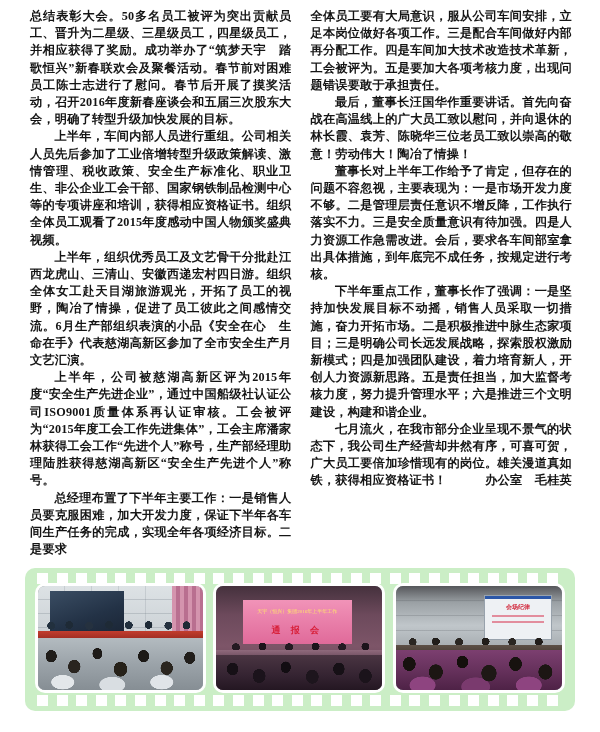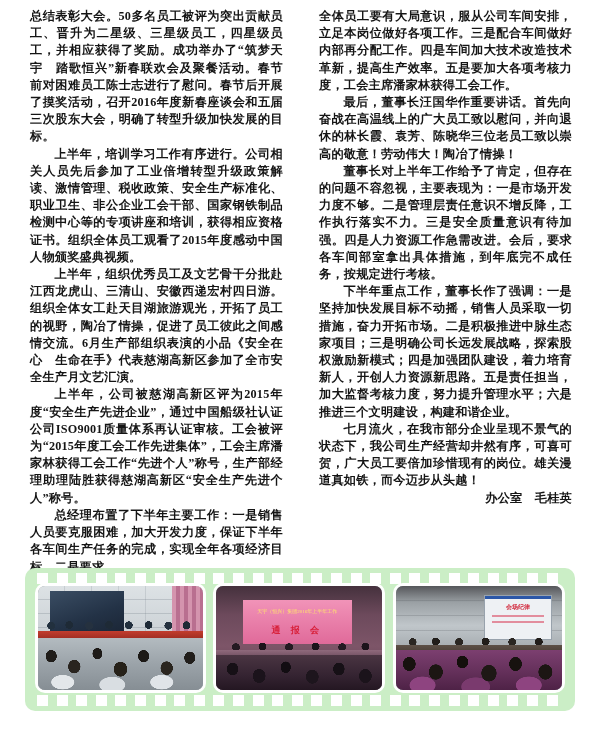--- a/index.html
+++ b/index.html
@@ -11,7 +11,7 @@
   
   .article {
     position:absolute; top:8px; left:30px; width:542px;
-    display:flex; gap:36px;
+    display:flex; gap:19px;
   }
   .col {
     width:262px; font-size:12.2px; line-height:17.2px; color:#151515;

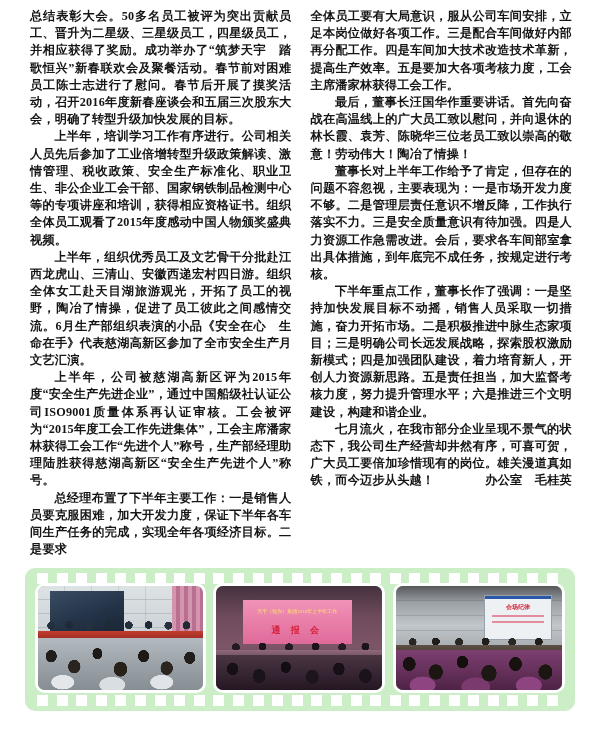--- a/index.html
+++ b/index.html
@@ -151,7 +151,7 @@
     <p class="ind">总经理布置了下半年主要工作：一是销售人员要克服困难，加大开发力度，保证下半年各车间生产任务的完成，实现全年各项经济目标。二是要求</p>
   </div>
   <div class="col">
-    <p>全体员工要有大局意识，服从公司车间安排，立足本岗位做好各项工作。三是配合车间做好内部再分配工作。四是车间加大技术改造技术革新，提高生产效率。五是要加大各项考核力度，工会主席潘家林获得工会工作。</p>
+    <p>全体员工要有大局意识，服从公司车间安排，立足本岗位做好各项工作。三是配合车间做好内部再分配工作。四是车间加大技术改造技术革新，工会被评为。五是要加大各项考核力度，出现问题错误要敢于承担责任。</p>
     <p class="ind">最后，董事长汪国华作重要讲话。首先向奋战在高温线上的广大员工致以慰问，并向退休的林长霞、袁芳、陈晓华三位老员工致以崇高的敬意！劳动伟大！陶冶了情操！</p>
     <p class="ind">董事长对上半年工作给予了肯定，但存在的问题不容忽视，主要表现为：一是市场开发力度不够。二是管理层责任意识不增反降，工作执行落实不力。三是安全质量意识有待加强。四是人力资源工作急需改进。会后，要求各车间部室拿出具体措施，到年底完不成任务，按规定进行考核。</p>
     <p class="ind">下半年重点工作，董事长作了强调：一是坚持加快发展目标不动摇，销售人员采取一切措施，奋力开拓市场。二是积极推进中脉生态家项目；三是明确公司长远发展战略，探索股权激励新模式；四是加强团队建设，着力培育新人，开创人力资源新思路。五是责任担当，加大监督考核力度，努力提升管理水平；六是推进三个文明建设，构建和谐企业。</p>

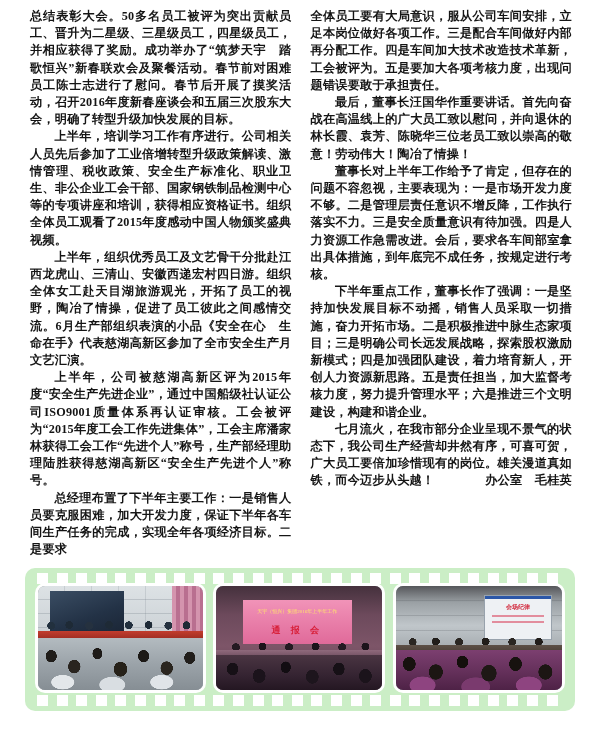--- a/index.html
+++ b/index.html
@@ -145,7 +145,7 @@
 <div class="article">
   <div class="col">
     <p>总结表彰大会。50多名员工被评为突出贡献员工、晋升为二星级、三星级员工，四星级员工，并相应获得了奖励。成功举办了“筑梦天宇　踏歌恒兴”新春联欢会及聚餐活动。春节前对困难员工陈士志进行了慰问。春节后开展了摸奖活动，召开2016年度新春座谈会和五届三次股东大会，明确了转型升级加快发展的目标。</p>
-    <p class="ind">上半年，培训学习工作有序进行。公司相关人员先后参加了工业倍增转型升级政策解读、激情管理、税收政策、安全生产标准化、职业卫生、非公企业工会干部、国家钢铁制品检测中心等的专项讲座和培训，获得相应资格证书。组织全体员工观看了2015年度感动中国人物颁奖盛典视频。</p>
+    <p class="ind">上半年，车间内部人员进行重组。公司相关人员先后参加了工业倍增转型升级政策解读、激情管理、税收政策、安全生产标准化、职业卫生、非公企业工会干部、国家钢铁制品检测中心等的专项讲座和培训，获得相应资格证书。组织全体员工观看了2015年度感动中国人物颁奖盛典视频。</p>
     <p class="ind">上半年，组织优秀员工及文艺骨干分批赴江西龙虎山、三清山、安徽西递宏村四日游。组织全体女工赴天目湖旅游观光，开拓了员工的视野，陶冶了情操，促进了员工彼此之间感情交流。6月生产部组织表演的小品《安全在心　生命在手》代表慈湖高新区参加了全市安全生产月文艺汇演。</p>
     <p class="ind">上半年，公司被慈湖高新区评为2015年度“安全生产先进企业”，通过中国船级社认证公司ISO9001质量体系再认证审核。工会被评为“2015年度工会工作先进集体”，工会主席潘家林获得工会工作“先进个人”称号，生产部经理助理陆胜获得慈湖高新区“安全生产先进个人”称号。</p>
     <p class="ind">总经理布置了下半年主要工作：一是销售人员要克服困难，加大开发力度，保证下半年各车间生产任务的完成，实现全年各项经济目标。二是要求</p>

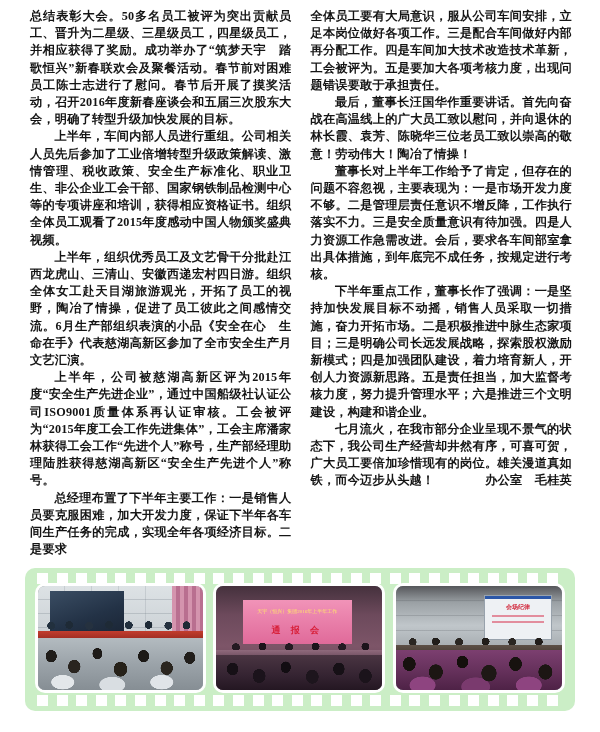--- a/index.html
+++ b/index.html
@@ -155,7 +155,7 @@
     <p class="ind">最后，董事长汪国华作重要讲话。首先向奋战在高温线上的广大员工致以慰问，并向退休的林长霞、袁芳、陈晓华三位老员工致以崇高的敬意！劳动伟大！陶冶了情操！</p>
     <p class="ind">董事长对上半年工作给予了肯定，但存在的问题不容忽视，主要表现为：一是市场开发力度不够。二是管理层责任意识不增反降，工作执行落实不力。三是安全质量意识有待加强。四是人力资源工作急需改进。会后，要求各车间部室拿出具体措施，到年底完不成任务，按规定进行考核。</p>
     <p class="ind">下半年重点工作，董事长作了强调：一是坚持加快发展目标不动摇，销售人员采取一切措施，奋力开拓市场。二是积极推进中脉生态家项目；三是明确公司长远发展战略，探索股权激励新模式；四是加强团队建设，着力培育新人，开创人力资源新思路。五是责任担当，加大监督考核力度，努力提升管理水平；六是推进三个文明建设，构建和谐企业。</p>
-    <p class="ind"><span>七月流火，在我市部分企业呈现不景气的状态下，我公司生产经营却井然有序，可喜可贺，广大员工要倍加珍惜现有的岗位。雄关漫道真如铁，而今迈步从头越！</span><span class="sig">办公室　毛桂英</span></p>
+    <p class="ind"><span>七月流火，在我市部分企业呈现不景气的状态下，我公司生产经营却井然有序，可喜可贺，广大员工要倍加珍惜现有的岗位。雄关漫道真如铁，获得相应资格证书！</span><span class="sig">办公室　毛桂英</span></p>
   </div>
 </div>
 

